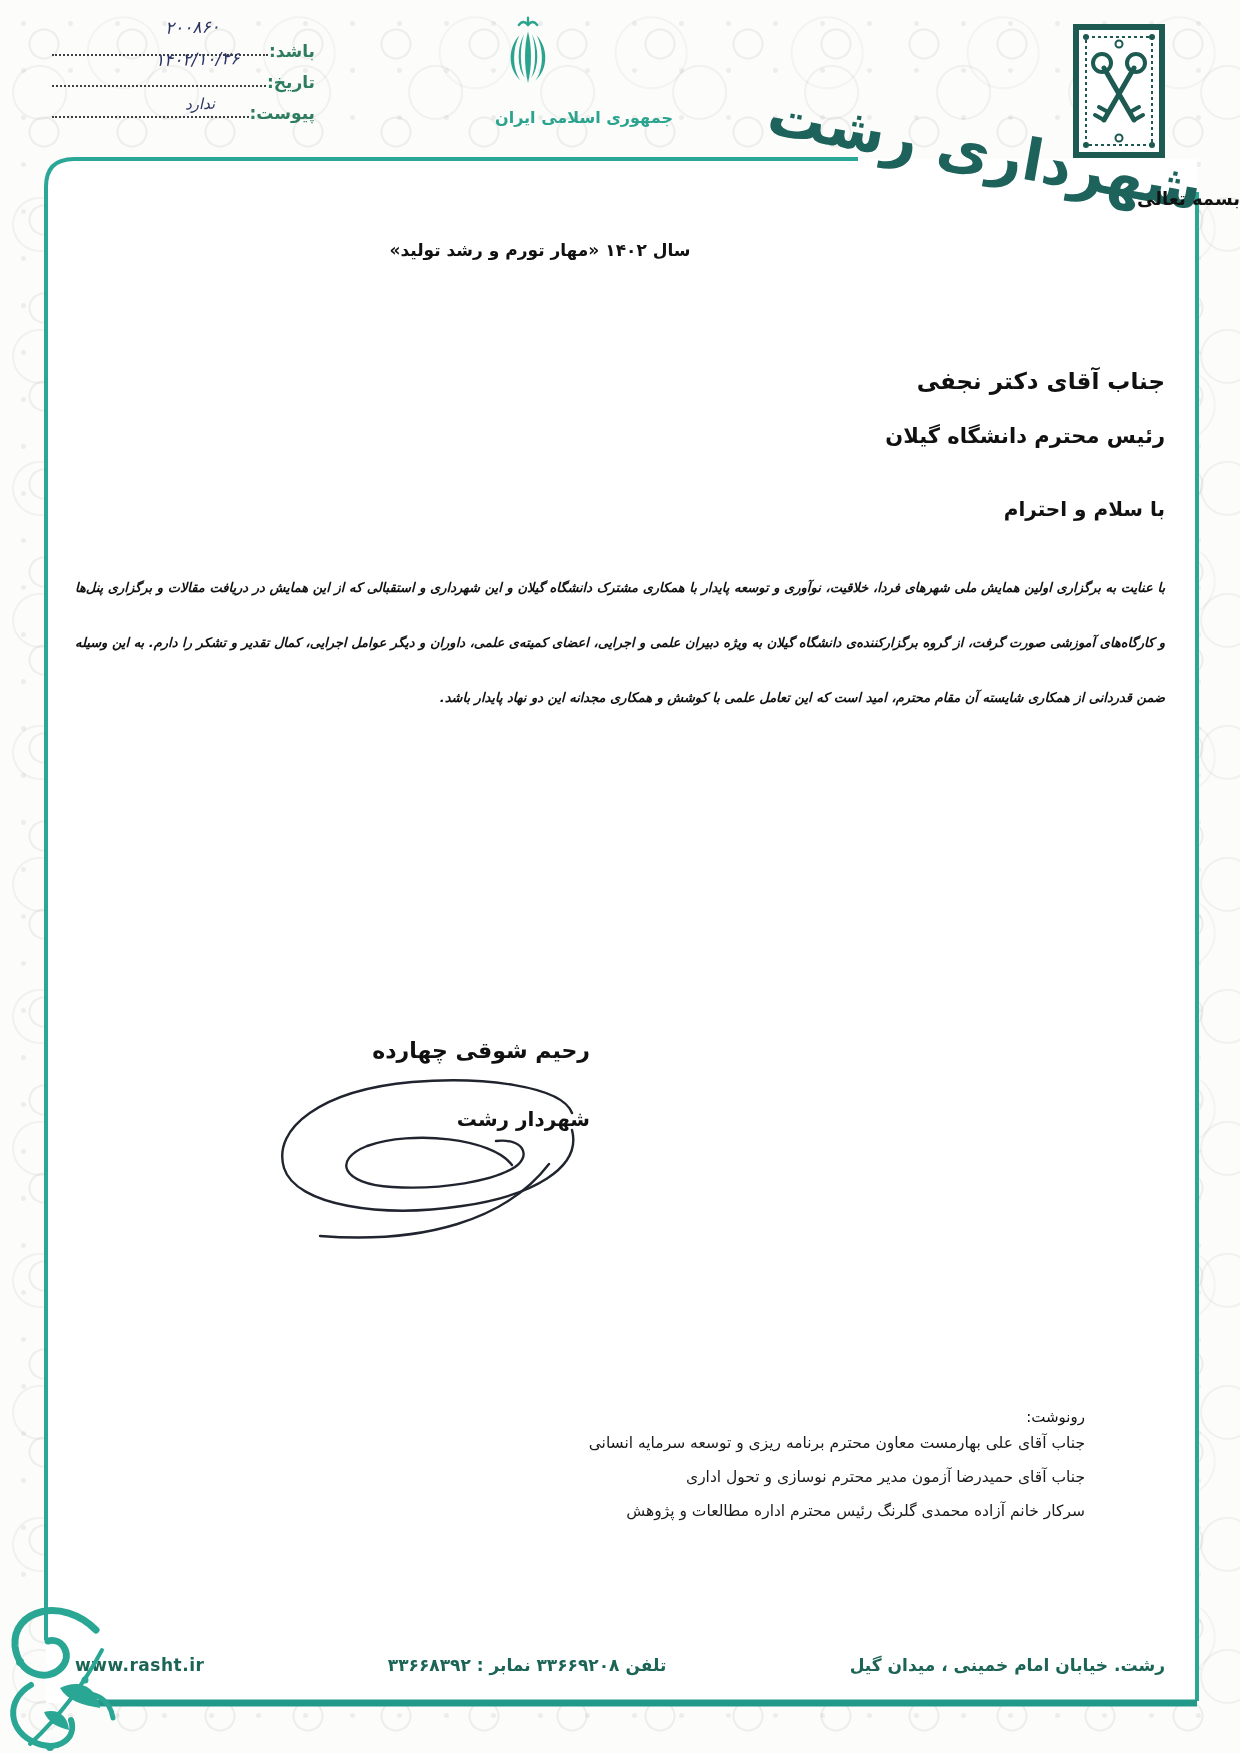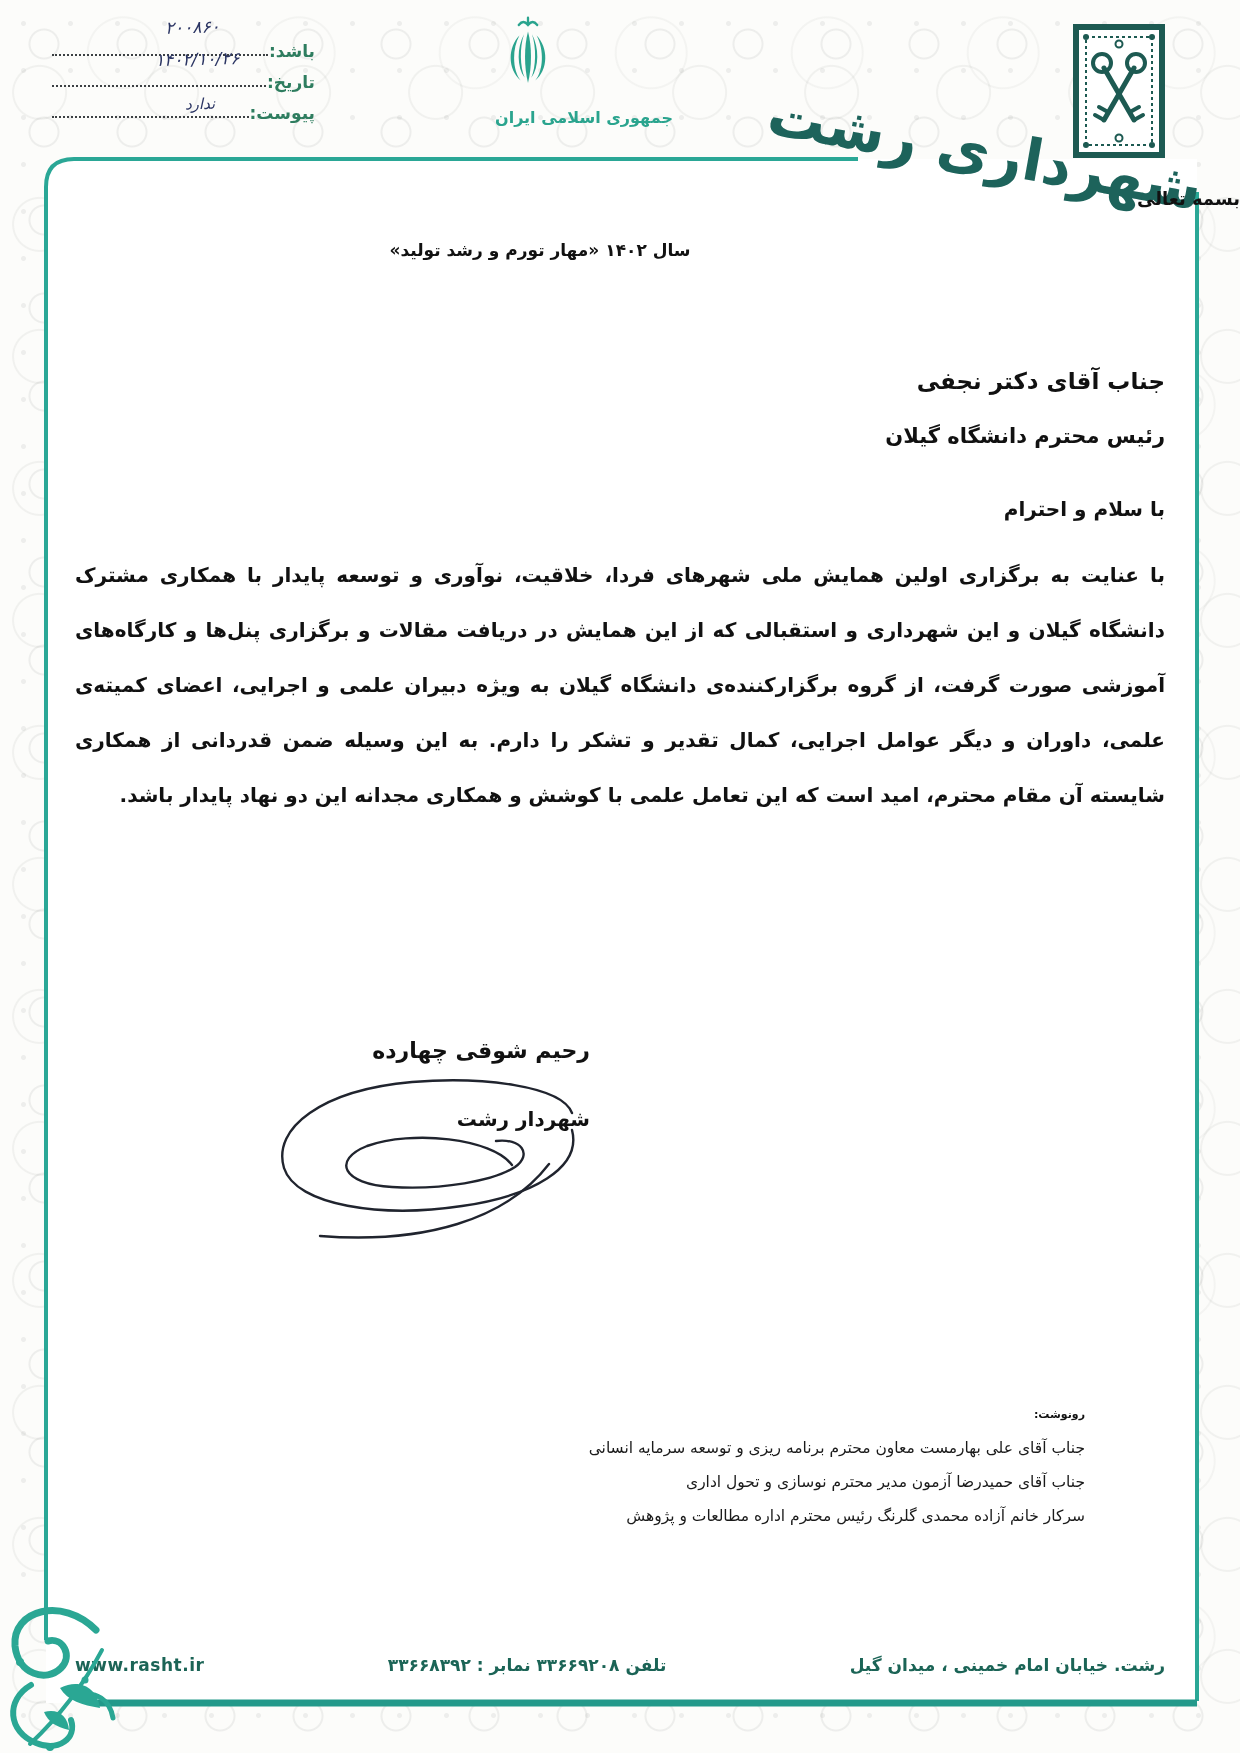--- a/index.html
+++ b/index.html
@@ -61,8 +61,8 @@
   .salutation { position:absolute; right:75px; top:497px; font-size:20px; font-weight:bold; direction:rtl; }
 
   .body-text {
-    position:absolute; right:75px; top:548px; width:1090px;
-    direction:rtl; text-align:justify; font-size:20px; font-weight:bold; line-height:55px;
+    position:absolute; right:75px; top:560px; width:1090px;
+    direction:rtl; text-align:justify; font-size:13px; font-weight:bold; line-height:55px;font-style:italic;
   }
 
   .sig-block { position:absolute; left:280px; top:1038px; width:310px; direction:rtl; }

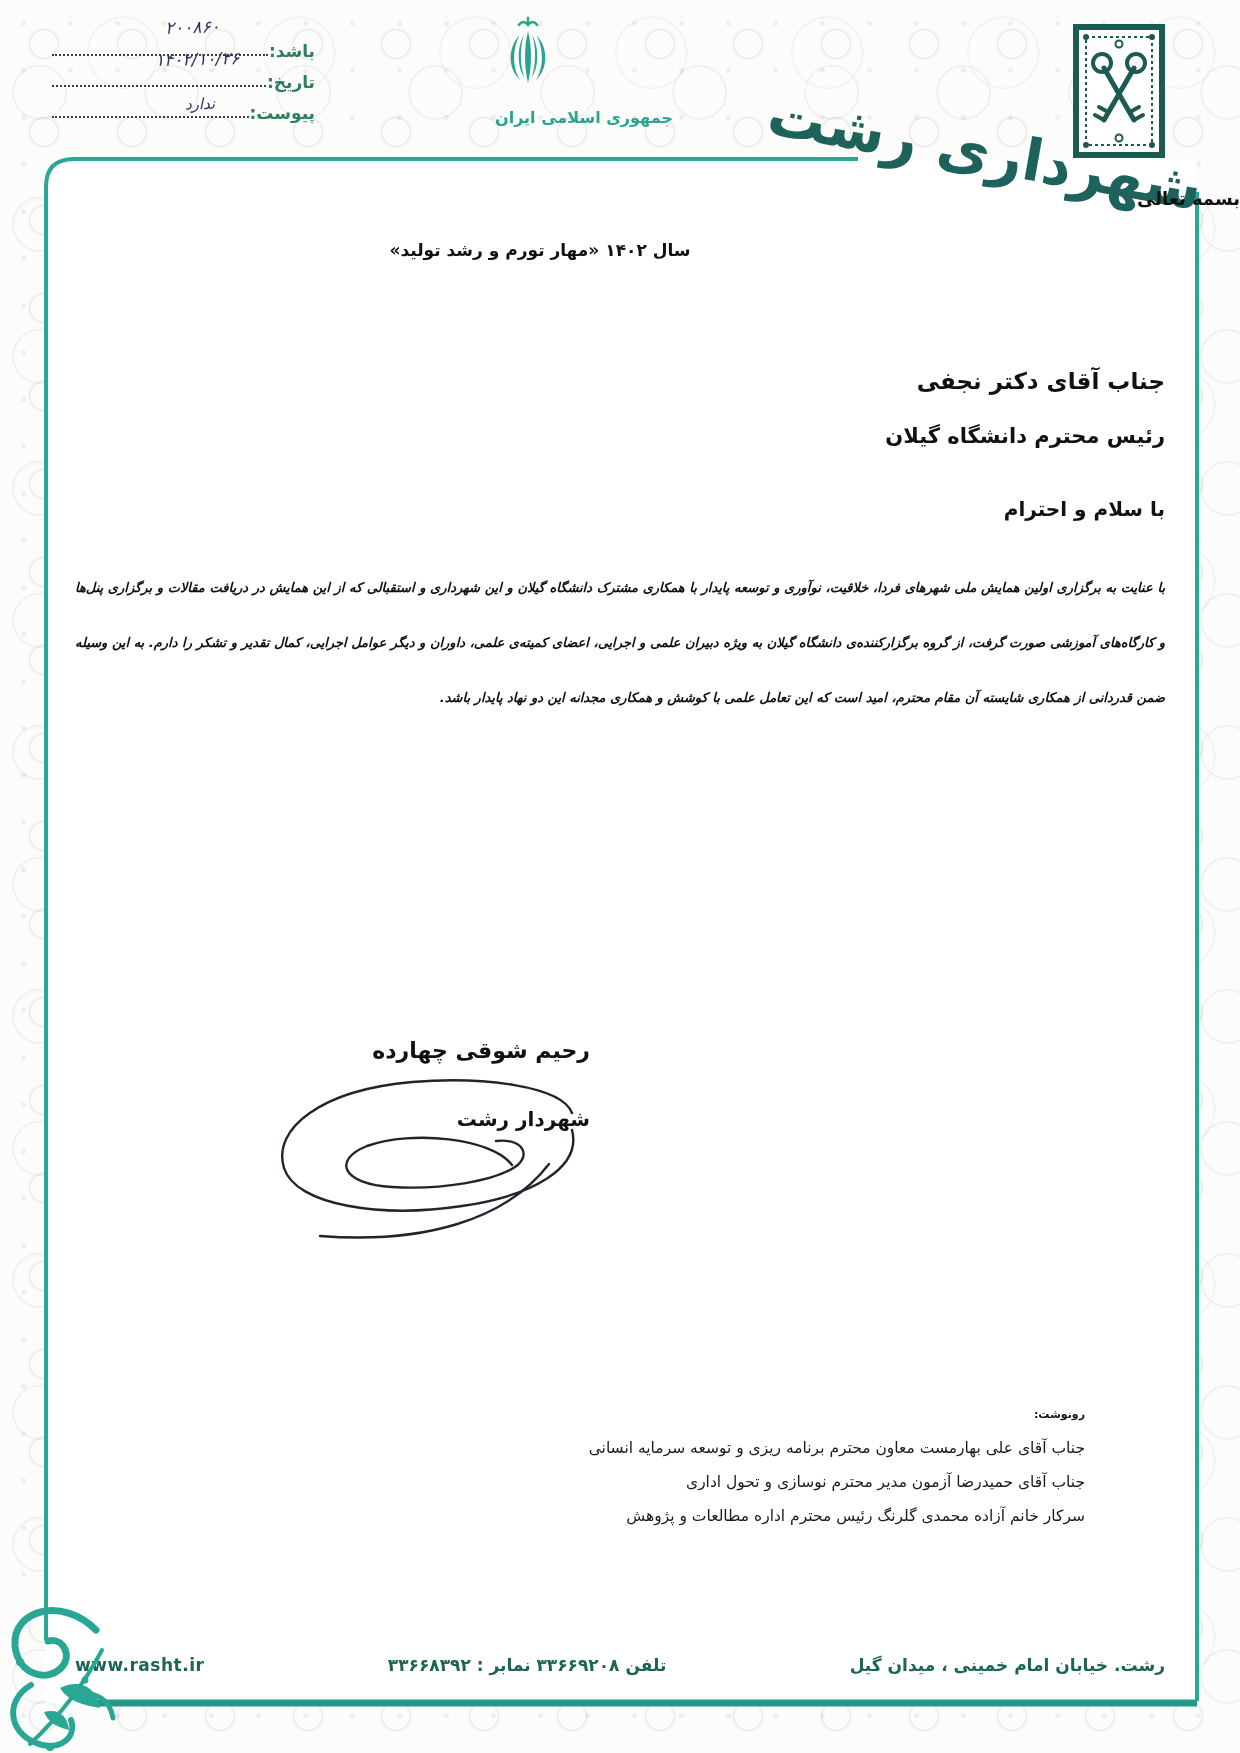--- a/index.html
+++ b/index.html
@@ -71,7 +71,7 @@
   svg.scribble { position:absolute; left:262px; top:1068px; width:340px; height:190px; pointer-events:none; }
 
   .cc-block { position:absolute; right:155px; top:1408px; direction:rtl; text-align:right; }
-  .cc-label { font-size:11px; font-weight:bold; margin-bottom:10px; }
+  .cc-label { font-size:15px; font-weight:normal; }
   .cc-item  { font-size:15.5px; line-height:34px; font-weight:400; color:#1a1a1a; }
 
   .footer {

